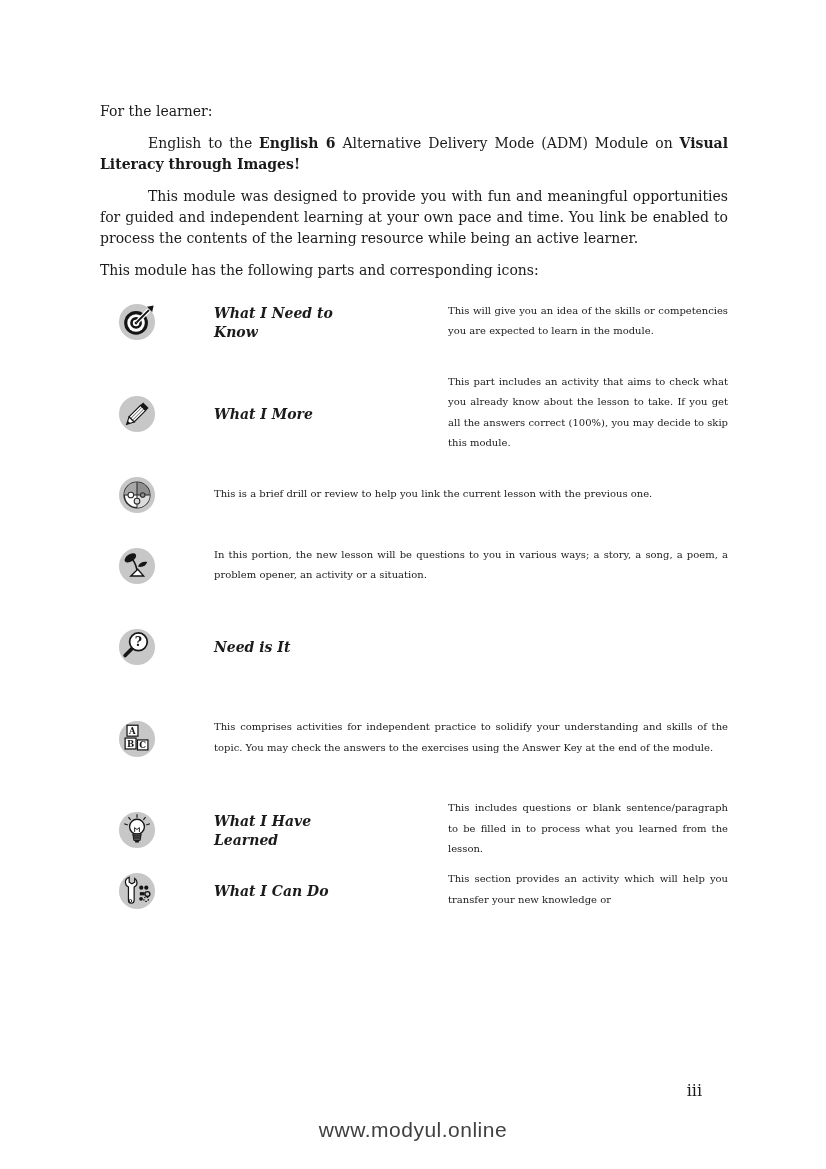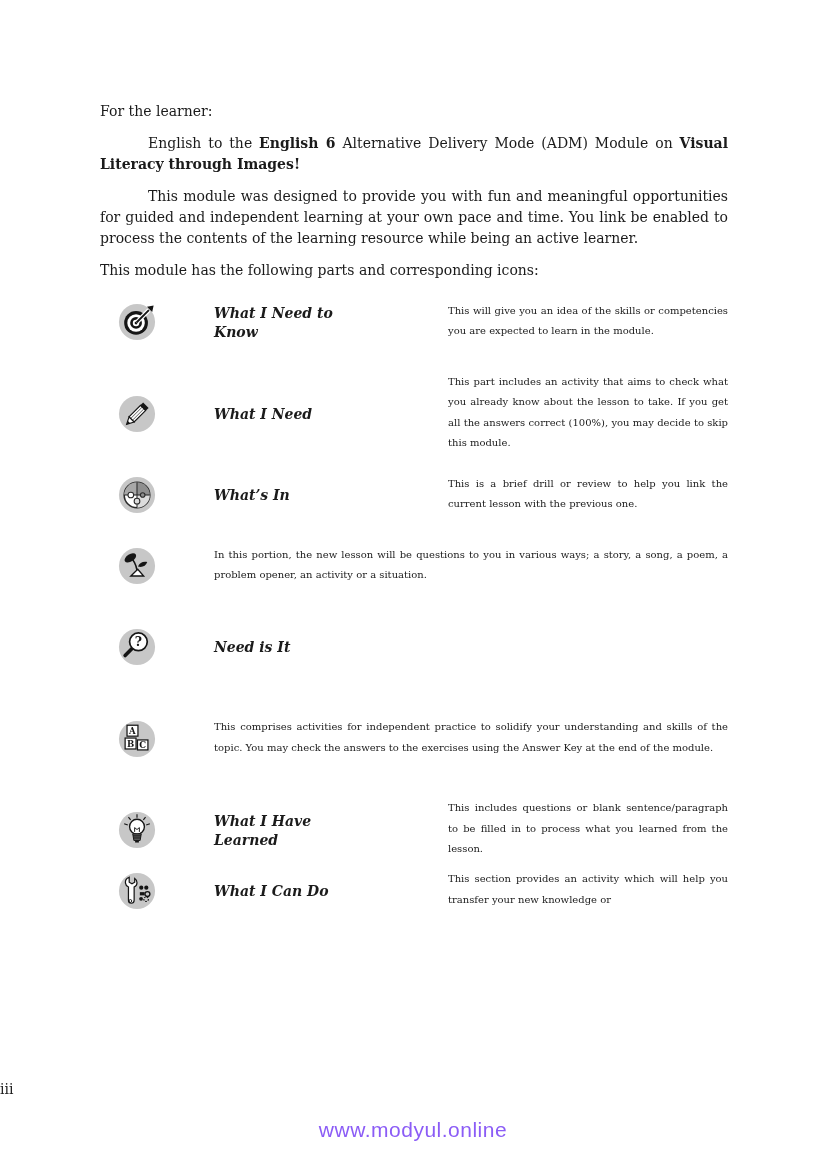--- a/index.html
+++ b/index.html
@@ -80,7 +80,7 @@
             </g>
           </svg>
         </div>
-        <div class="label-cell">What I Need</div>
+        <div class="label-cell">What I More</div>
         <div class="desc-cell">This part includes an activity that aims to check what you already know about the lesson to take. If you get all the answers correct (100%), you may decide to skip this module.</div>
       </div>
 

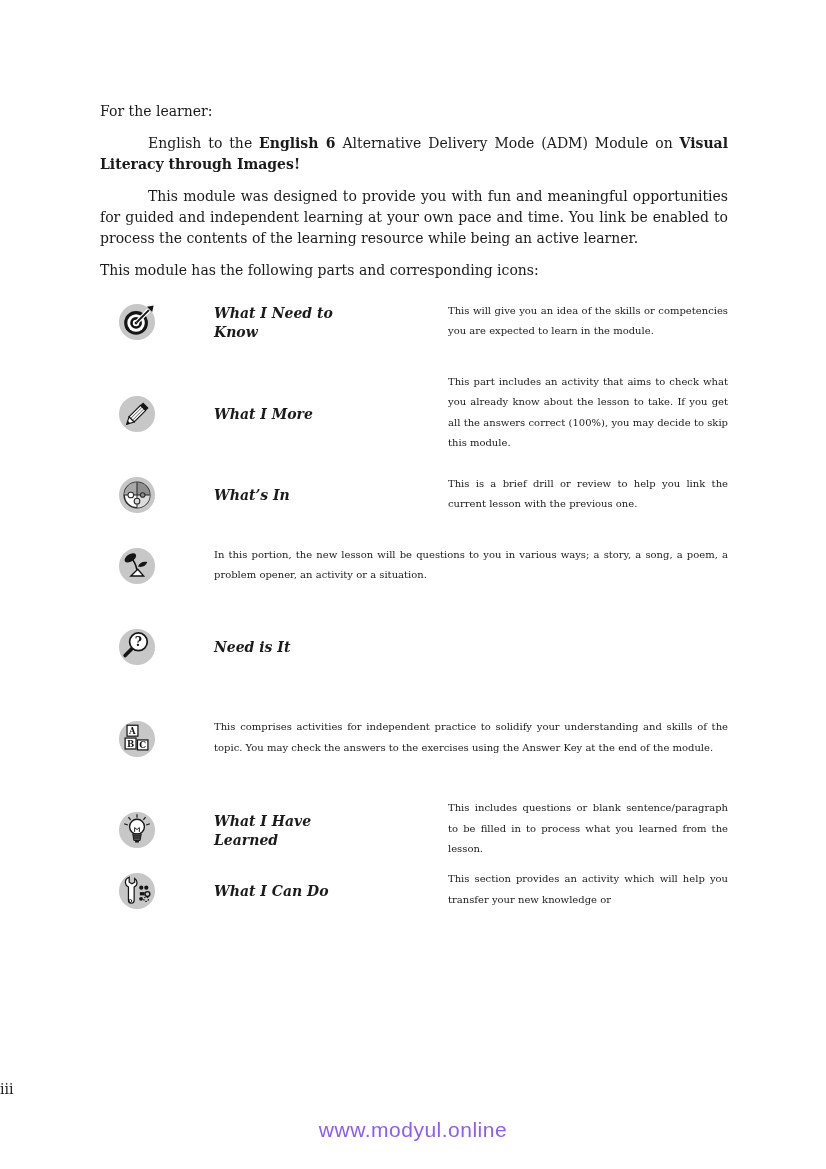--- a/index.html
+++ b/index.html
@@ -99,7 +99,6 @@
             <circle cx="26" cy="20" r="2.4" fill="#8f8f8f" stroke="#2a2a2a" stroke-width="1.1"></circle>
           </svg>
         </div>
-        <div class="label-cell">What’s In</div>
         <div class="desc-cell">This is a brief drill or review to help you link the current lesson with the previous one.</div>
       </div>
 

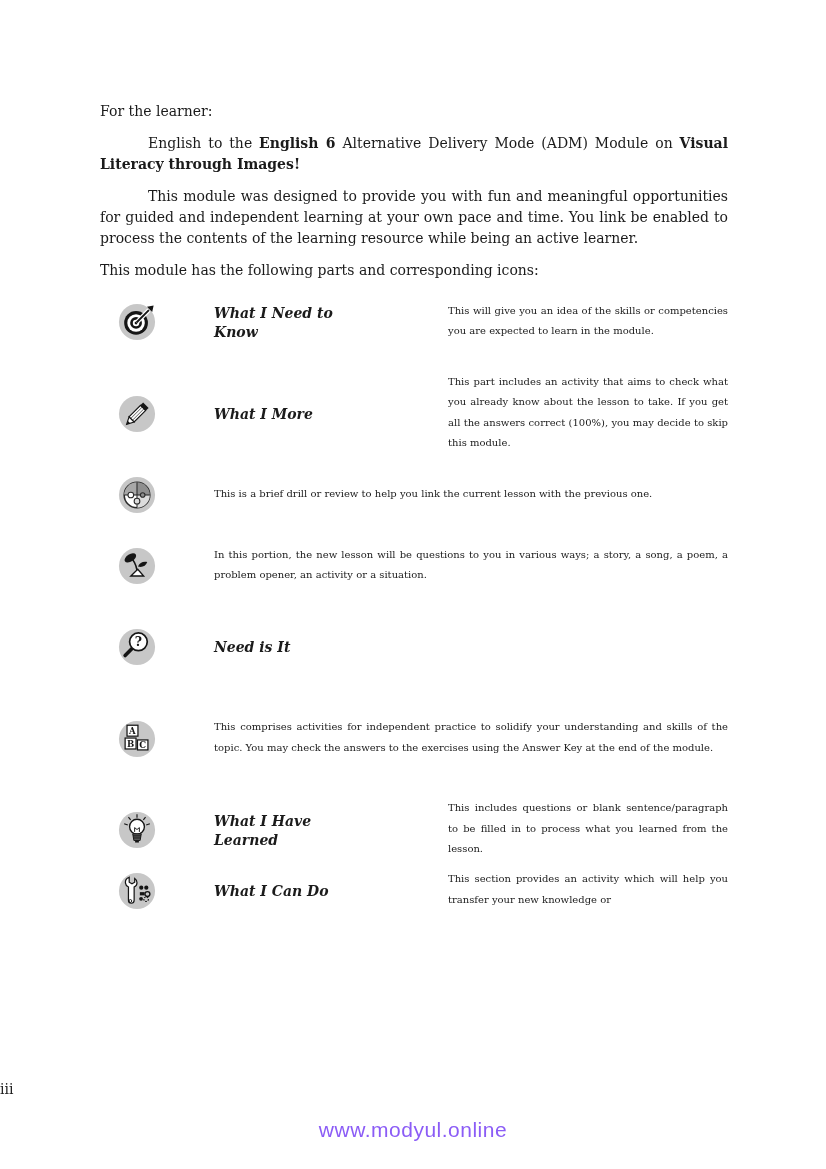--- a/index.html
+++ b/index.html
@@ -26,7 +26,7 @@
   .desc-cell{flex:1;font-size:10px;line-height:20.5px;text-align:justify;}
   .r1{min-height:62px}.r2{min-height:103px}.r3{min-height:42px}.r4{min-height:82px}
   .r5{min-height:62px}.r6{min-height:103px}.r7{min-height:62px}.r8{min-height:41px}
-  .page-number{position:absolute;left:0;top:1081px;width:702px;text-align:left;font-size:14px;}
+  .page-number{position:absolute;left:0;top:1081px;width:702px;text-align:right;font-size:16px;}
   .watermark{
     position:absolute;left:0;top:1118px;width:826px;text-align:center;
     font-family:"Liberation Sans",sans-serif;font-size:21px;color:#8b5cf6;letter-spacing:0.5px;

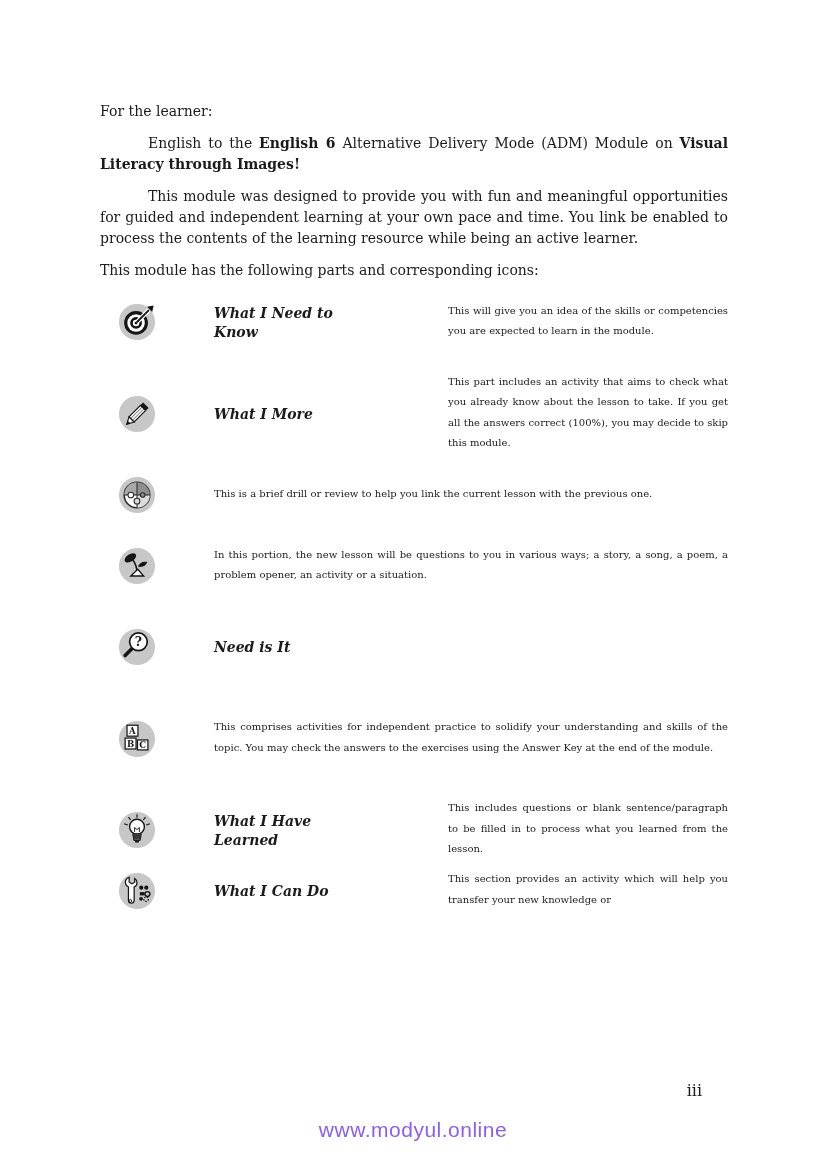--- a/index.html
+++ b/index.html
@@ -29,7 +29,7 @@
   .page-number{position:absolute;left:0;top:1081px;width:702px;text-align:right;font-size:16px;}
   .watermark{
     position:absolute;left:0;top:1118px;width:826px;text-align:center;
-    font-family:"Liberation Sans",sans-serif;font-size:21px;color:#8b5cf6;letter-spacing:0.5px;
+    font-family:"Liberation Sans",sans-serif;font-size:21px;color:#404040;letter-spacing:0.5px;
   }
 </style>
 </head>

